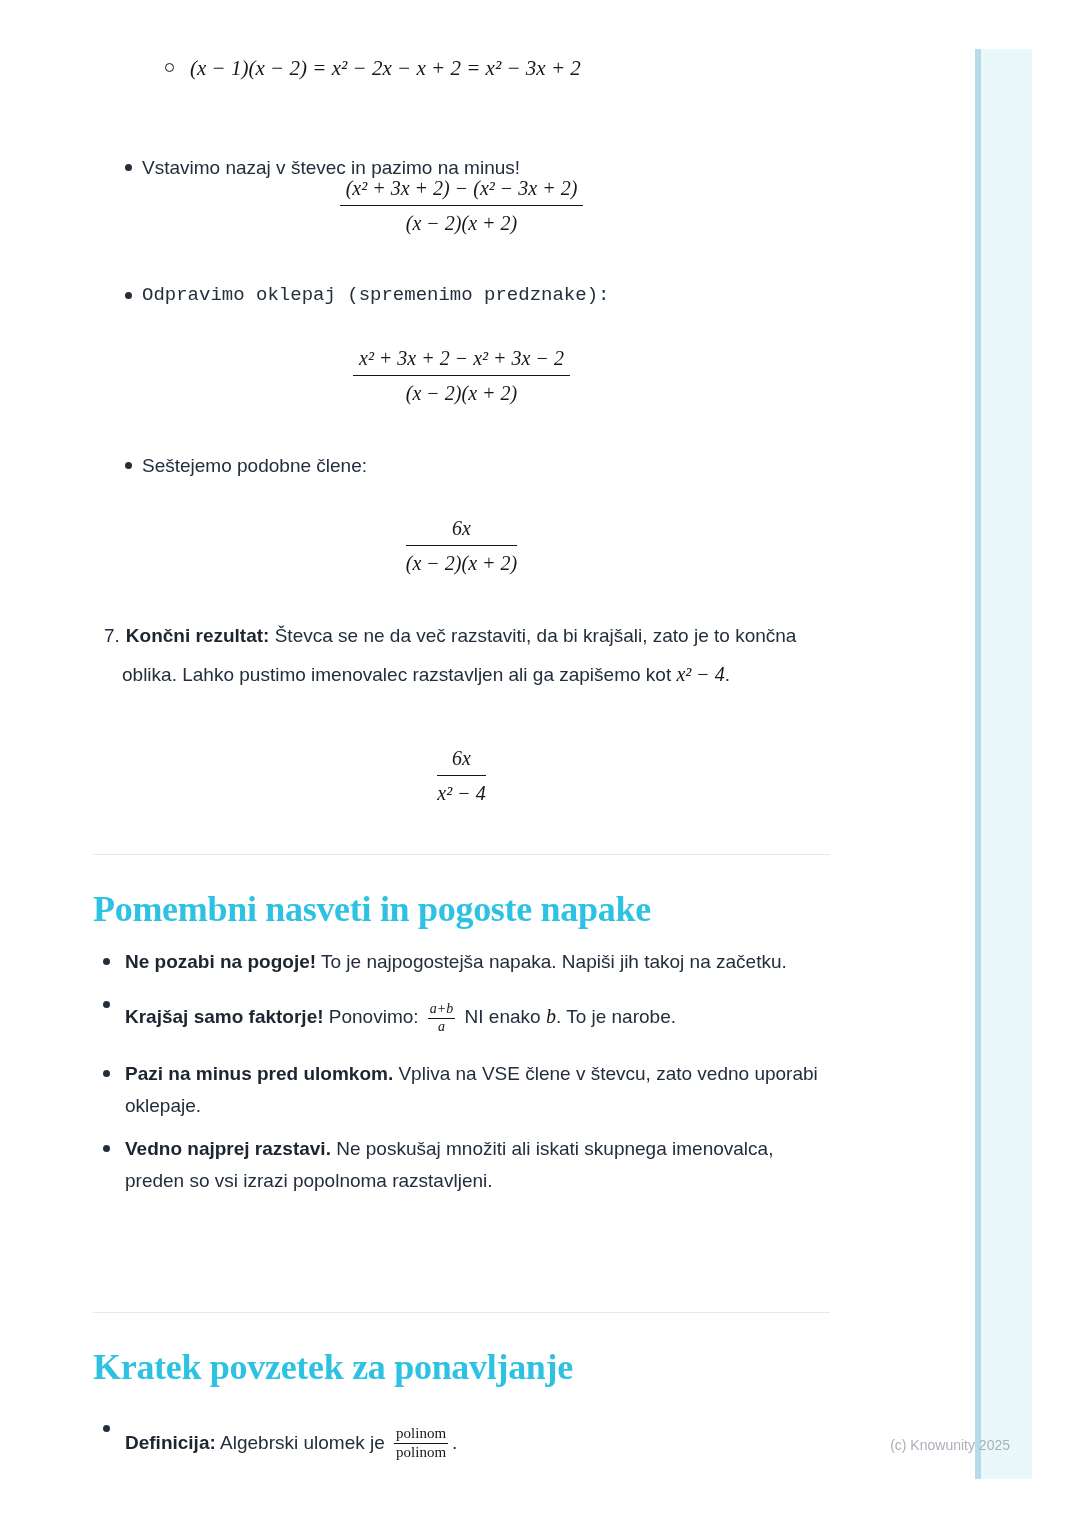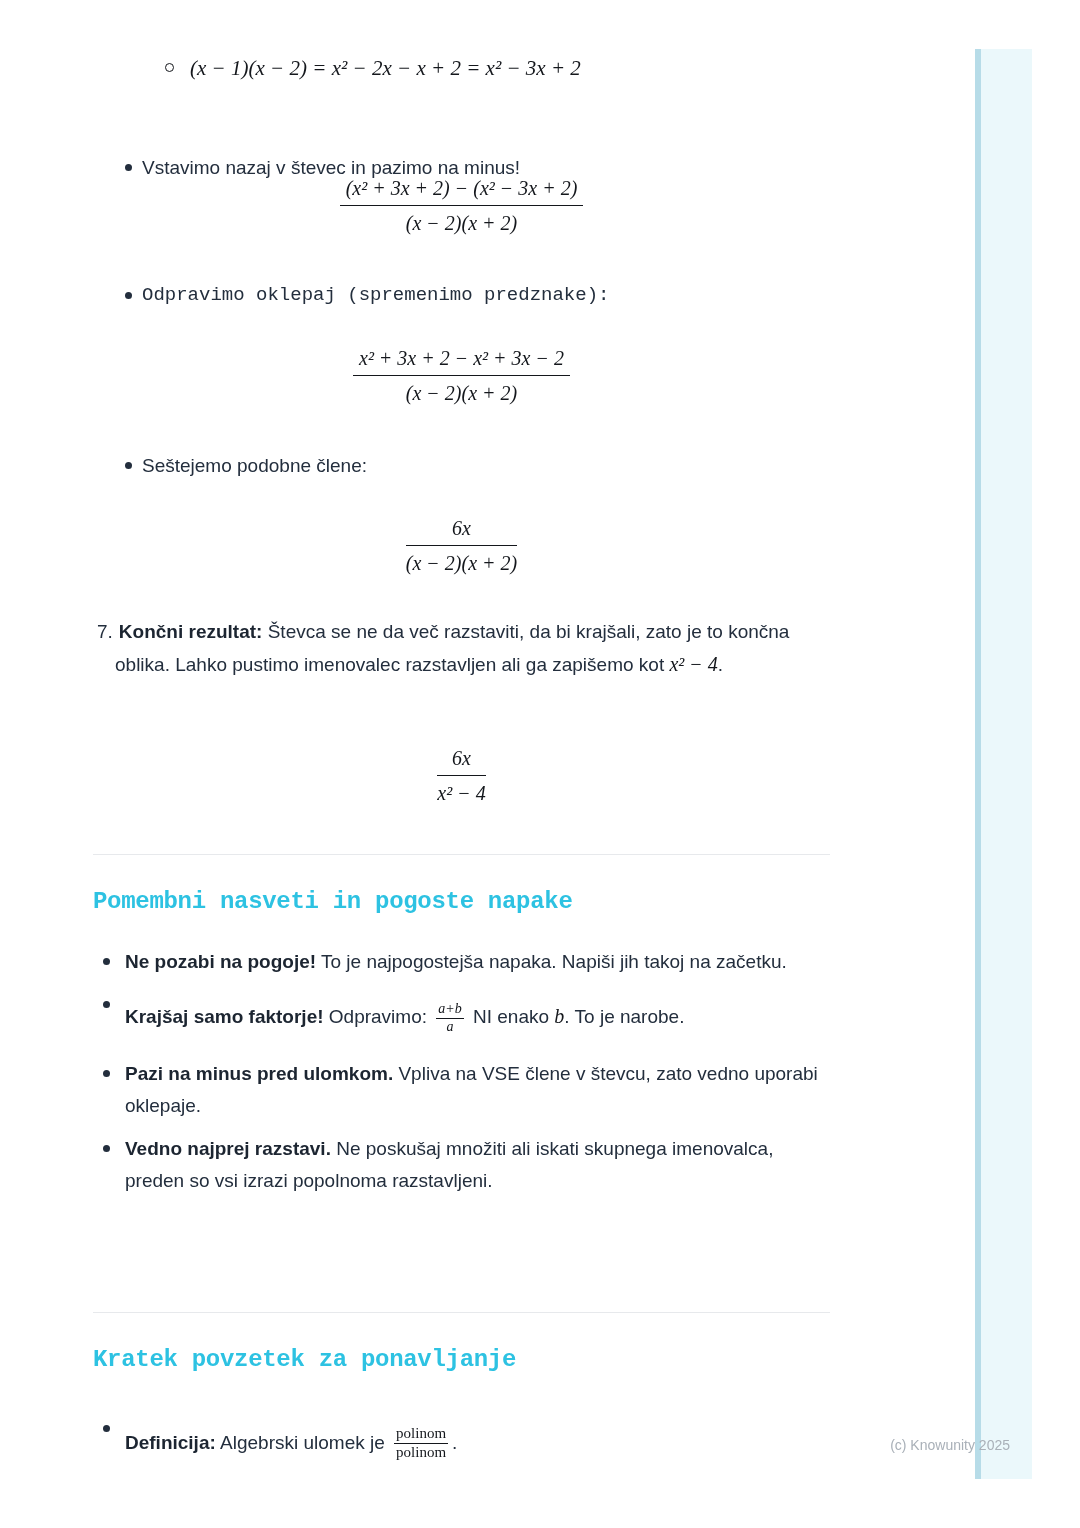--- a/index.html
+++ b/index.html
@@ -71,8 +71,8 @@
 
   
   .numbered {
-    position:absolute; left:97px; top:616px; width:718px;
-    font-size:19px; line-height:32px;
+    position:absolute; left:104px; top:616px; width:718px;
+    font-size:19px; line-height:39px;
   }
   .numbered p { padding-left:18px; text-indent:-18px; }
   .num-label { margin-right:6px; }

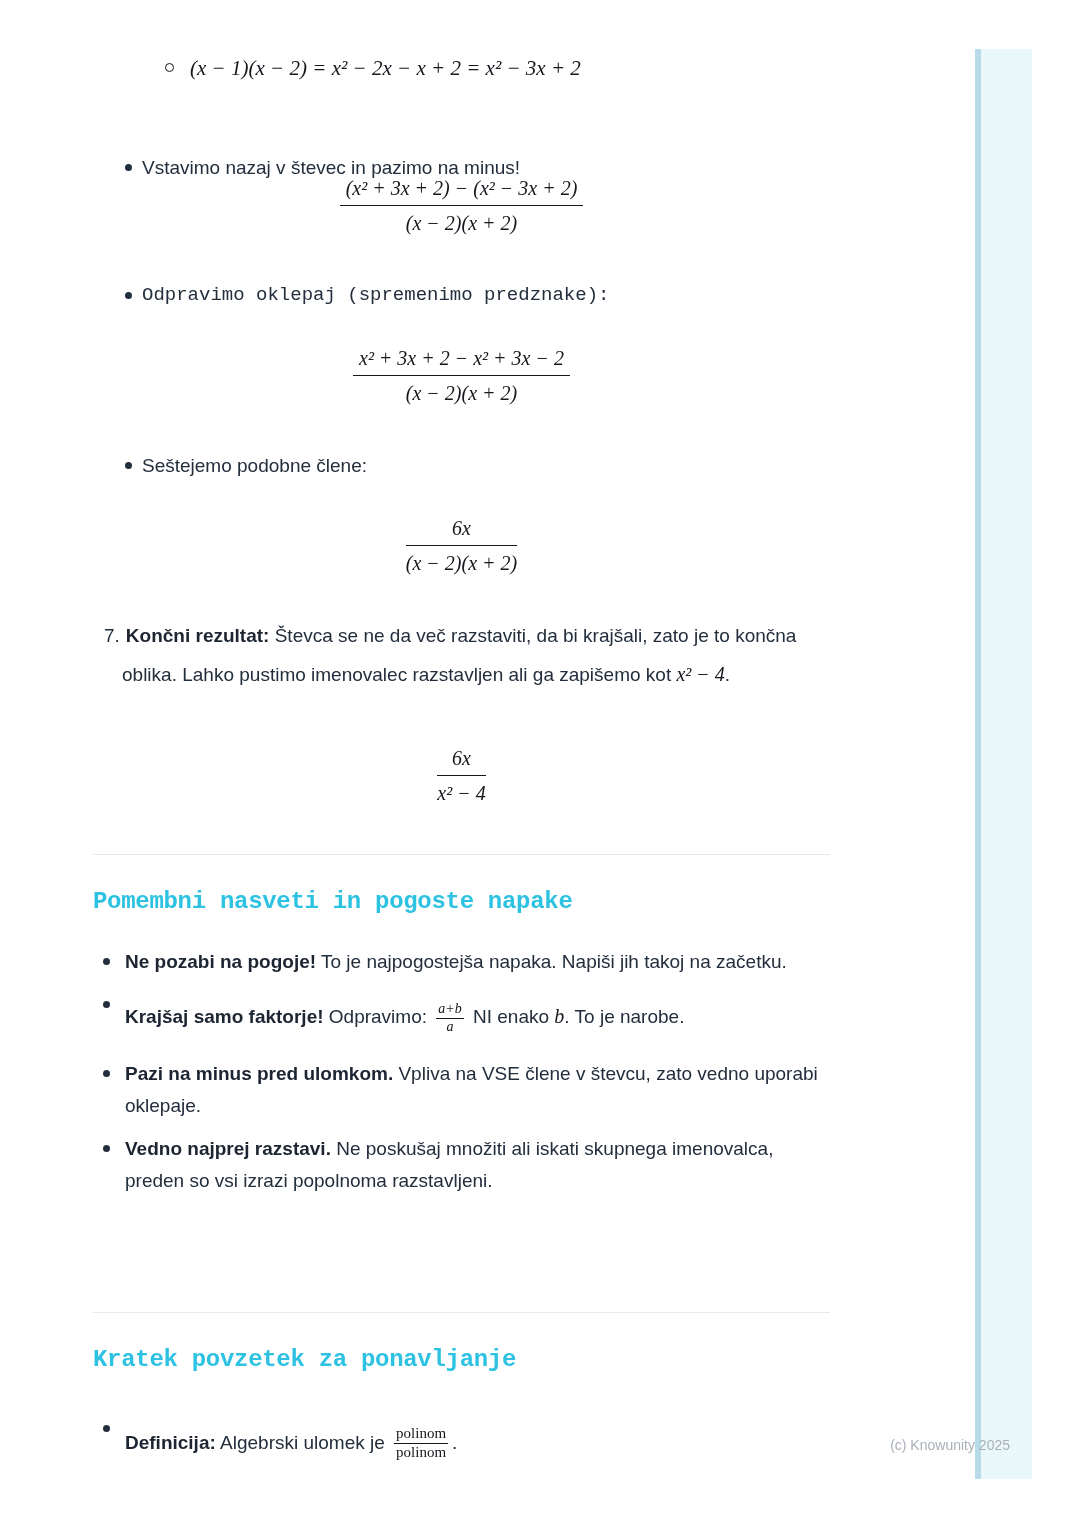--- a/index.html
+++ b/index.html
@@ -85,9 +85,9 @@
 
   h2.section-heading {
     position:absolute; left:93px;
-    font-size:24px; font-weight:700; letter-spacing:-0.3px;
+    font-size:36px; font-weight:700; letter-spacing:-0.3px;
     color:#2dc2e2;
-    font-family:Liberation Mono, monospace;
+    font-family:Liberation Serif, serif;
   }
 
   ul.tips {

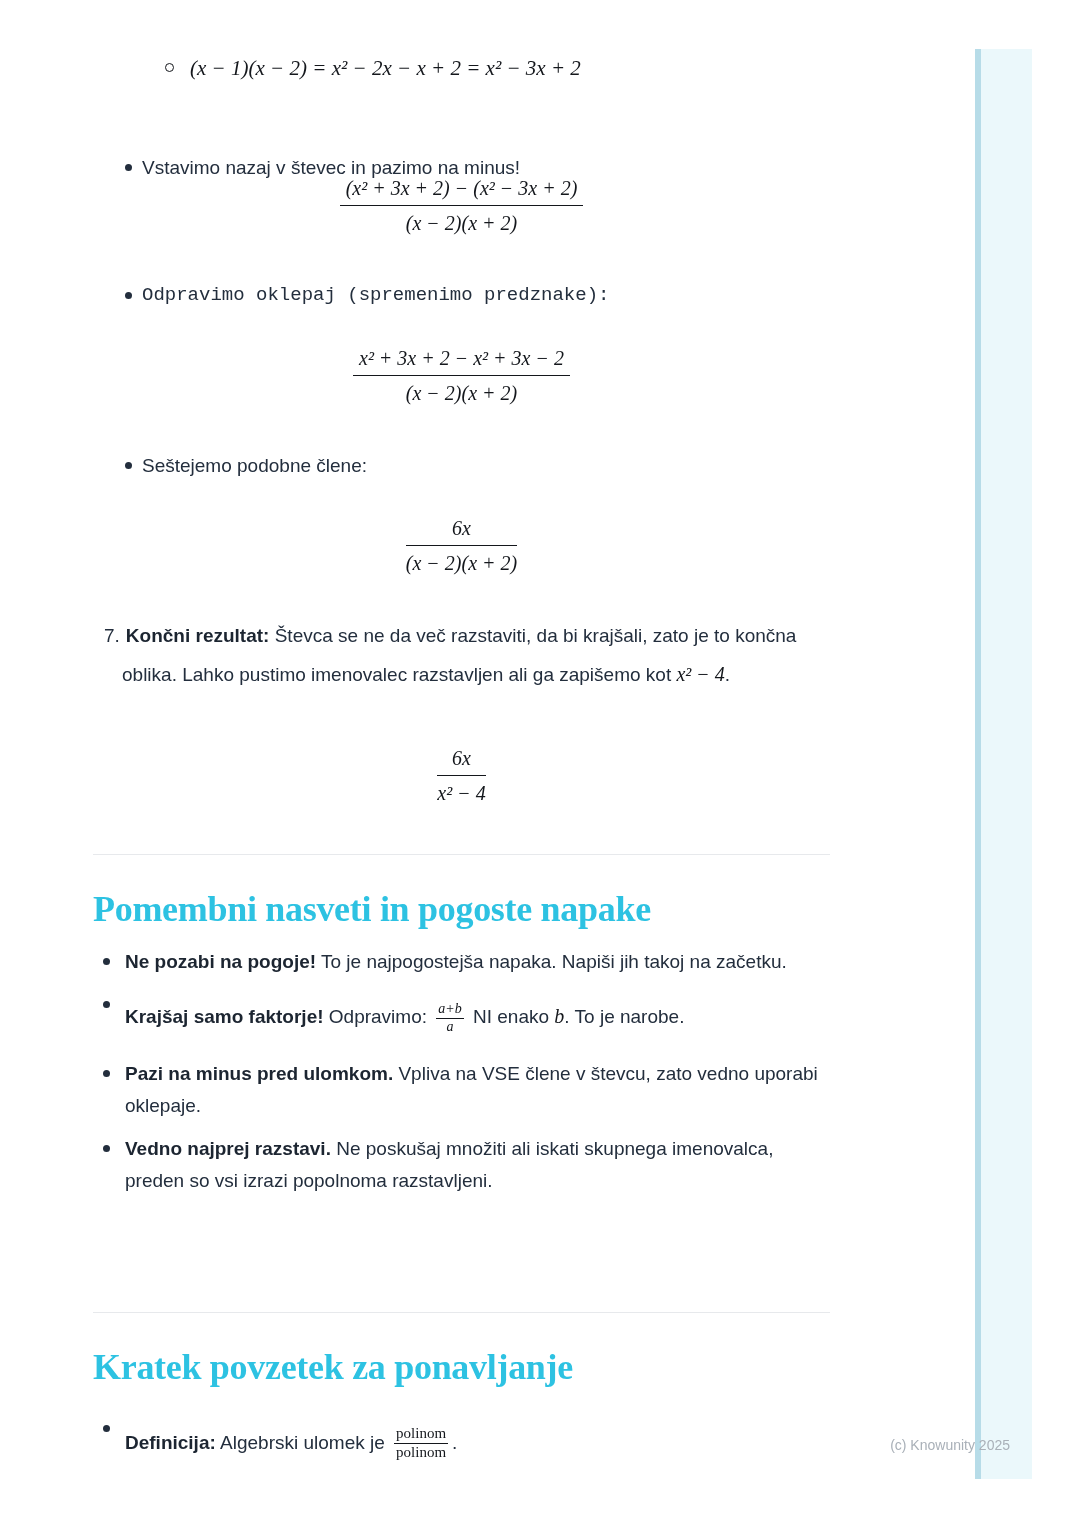--- a/index.html
+++ b/index.html
@@ -180,7 +180,7 @@
     <span class="dot"></span><b>Ne pozabi na pogoje!</b><span> To je najpogostejša napaka. Napiši jih takoj na začetku.</span>
   </li>
   <li>
-    <span class="dot"></span><b>Krajšaj samo faktorje!</b><span> Odpravimo: </span><span class="ifrac math"><span class="num">a+b</span><span class="den">a</span></span><span> NI enako </span><span class="inline-math">b</span><span>. To je narobe.</span>
+    <span class="dot"></span><b>Krajšaj samo faktorje!</b><span> Ponovimo: </span><span class="ifrac math"><span class="num">a+b</span><span class="den">a</span></span><span> NI enako </span><span class="inline-math">b</span><span>. To je narobe.</span>
   </li>
   <li>
     <span class="dot"></span><b>Pazi na minus pred ulomkom.</b><span> Vpliva na VSE člene v števcu, zato vedno uporabi oklepaje.</span>

